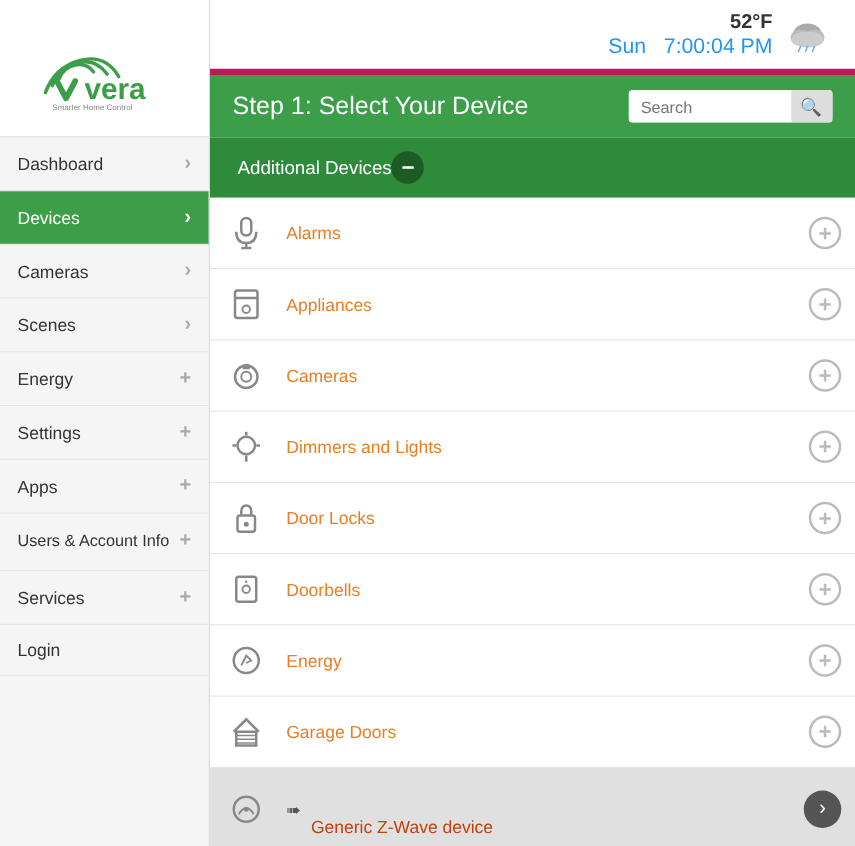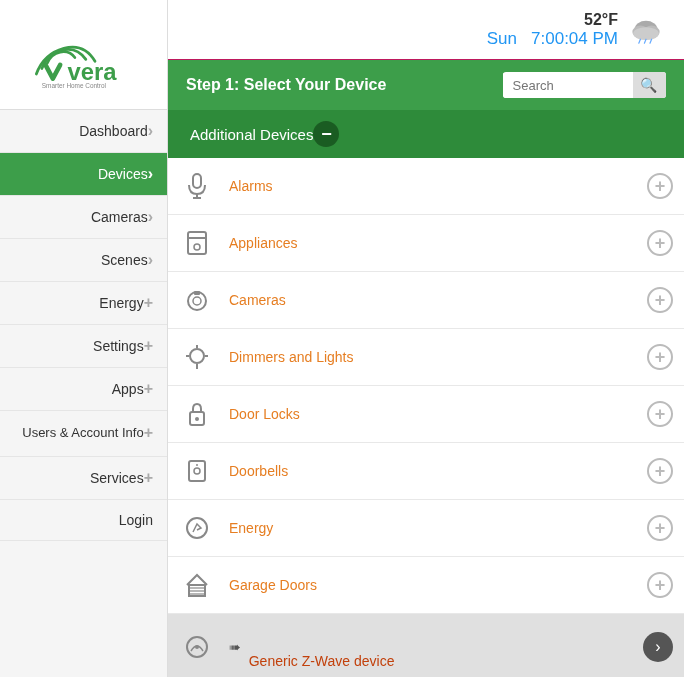--- a/index.html
+++ b/index.html
@@ -68,7 +68,7 @@
       justify-content: flex-end;
       padding: 10px 18px;
       background: #fff;
-      border-bottom: 1px solid #be185d;
+      border-bottom: 5px solid #be185d;
       height: 60px;
     }
     .weather-area {

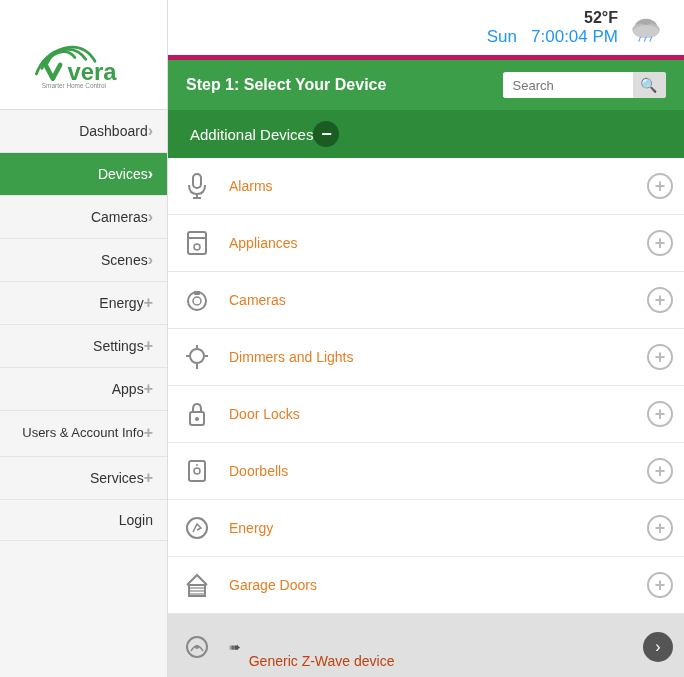--- a/index.html
+++ b/index.html
@@ -102,8 +102,8 @@
     }
     #step-title {
       color: #fff;
-      font-size: 16px;
-      font-weight: bold;
+      font-size: 20px;
+      font-weight: normal;
     }
     #search-box {
       display: flex;

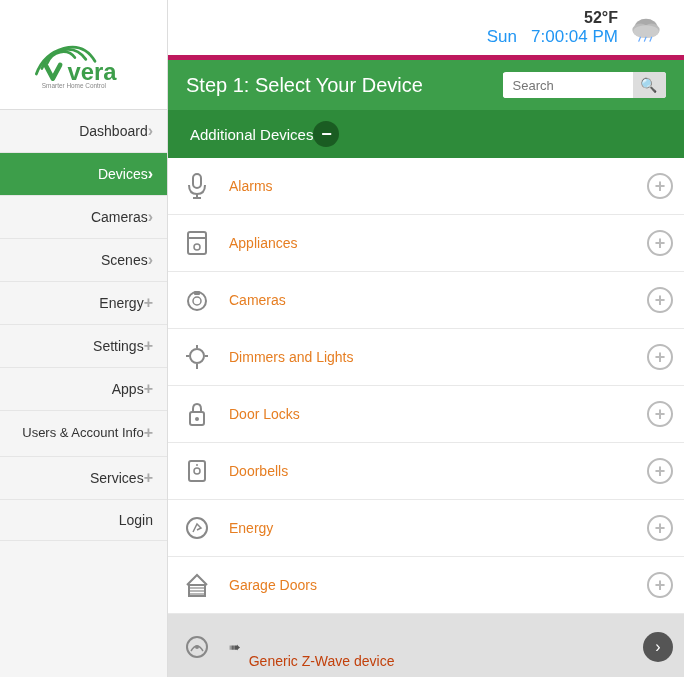--- a/index.html
+++ b/index.html
@@ -34,7 +34,7 @@
     .nav-item {
       display: flex;
       align-items: center;
-      justify-content: flex-end;
+      justify-content: space-between;
       padding: 12px 14px;
       cursor: pointer;
       border-bottom: 1px solid #e5e5e5;

